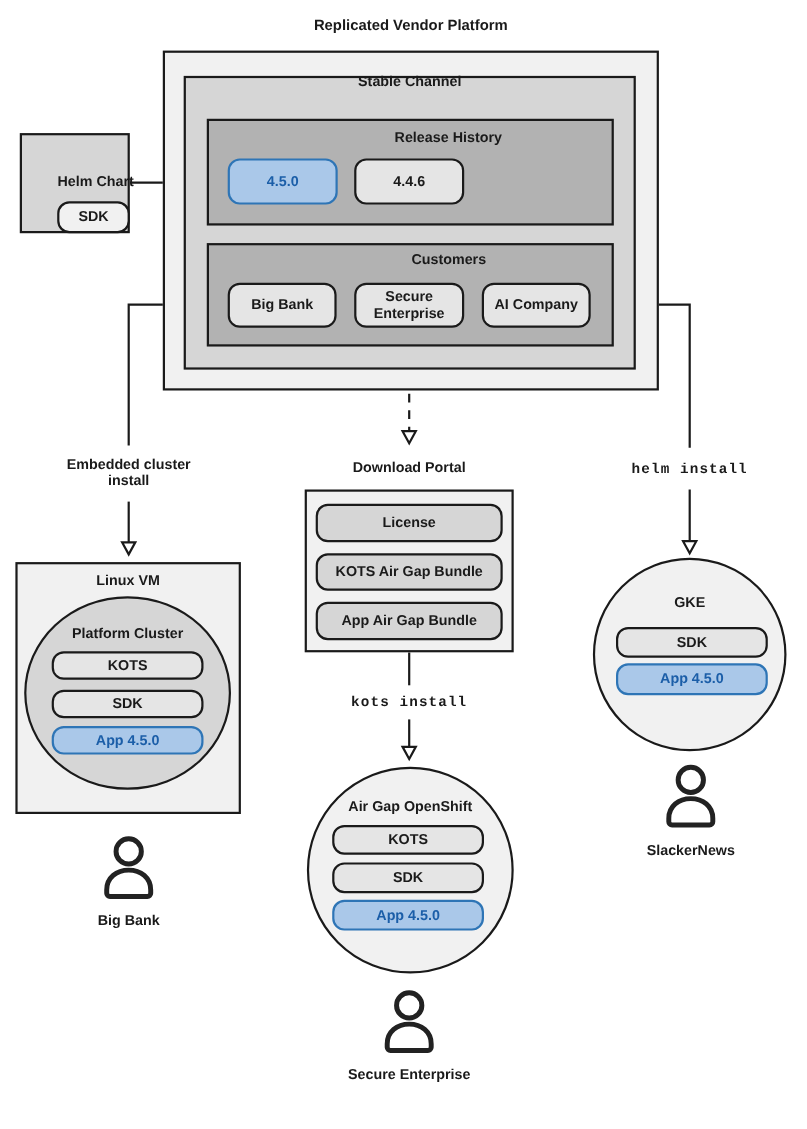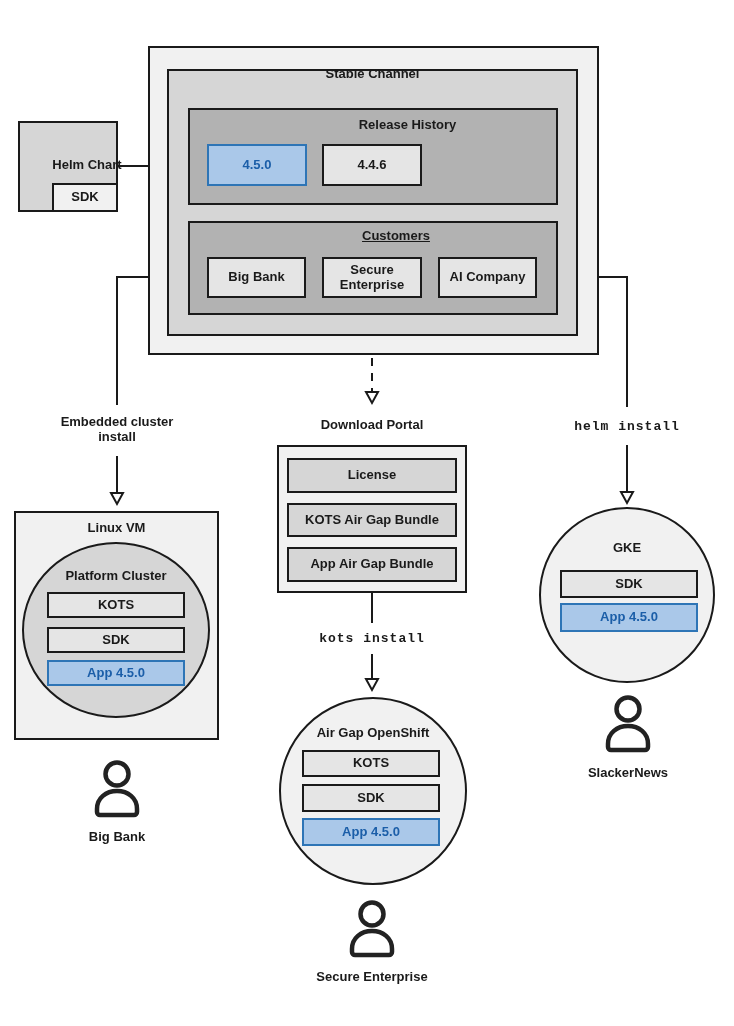--- a/index.html
+++ b/index.html
@@ -59,6 +59,7 @@
     <polygon class="head" points="621,492 627,503 633,492"></polygon>
   </svg>
 
+  <div class="abs lbl title" style="left:148px;top:15px;width:451px;">Replicated Vendor Platform</div>
 
   <div class="abs box fill-light" style="left:148px;top:46px;width:451px;height:309px;"></div>
 

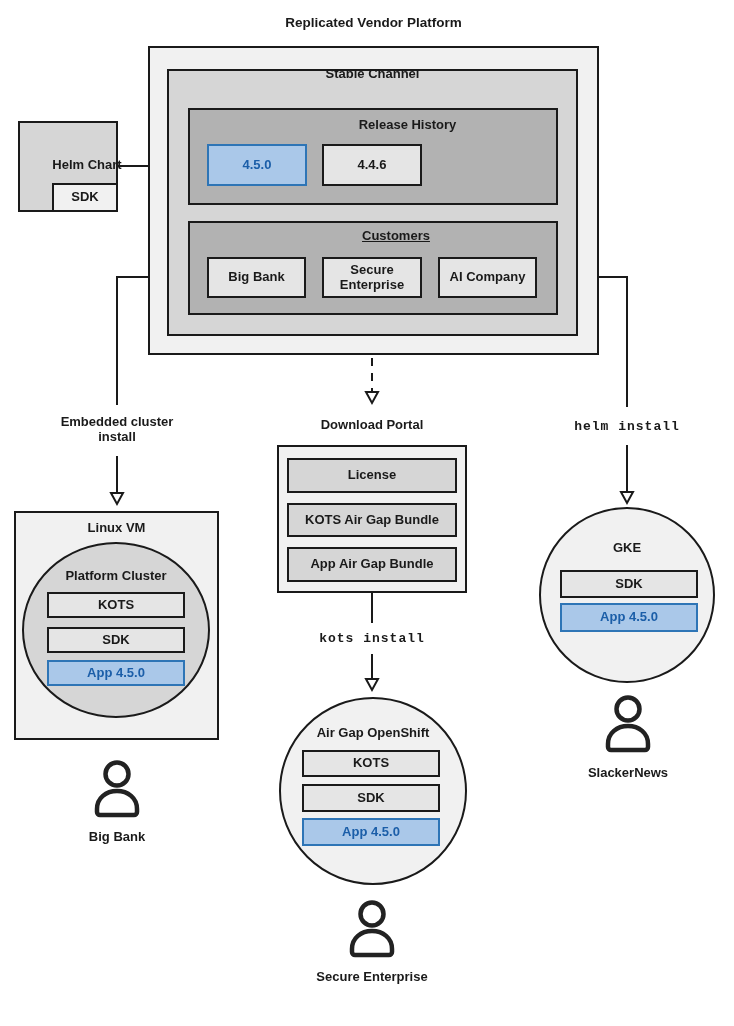--- a/index.html
+++ b/index.html
@@ -24,7 +24,7 @@
   .fill-white{background:#e5e5e5;}
   .blue{background:var(--blue-fill);border:2px solid var(--blue-border);color:var(--blue-text);}
   .lbl{font-weight:bold;font-size:13px;line-height:1.15;text-align:center;}
-  .center{display:flex;align-items:center;justify-content:center;}
+  .center{display:flex;align-items:center;justify-content:center;border-radius:11px;}
   .mono{font-family:"Liberation Mono","DejaVu Sans Mono",monospace;font-weight:bold;font-size:13px;letter-spacing:1px;}
   .title{font-size:13.5px;}
   svg.layer{position:absolute;left:0;top:0;pointer-events:none;}

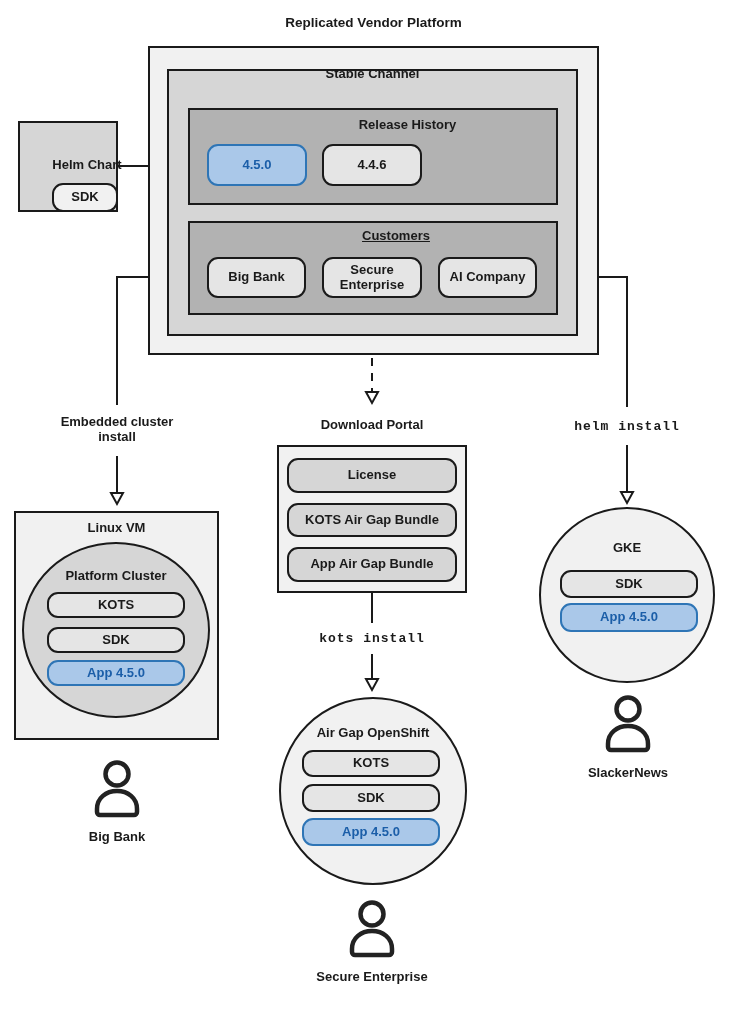--- a/index.html
+++ b/index.html
@@ -72,7 +72,7 @@
   <div class="abs box fill-white lbl center" style="left:322px;top:144px;width:100px;height:42px;">4.4.6</div>
 
   <div class="abs box fill-dark" style="left:188px;top:221px;width:370px;height:94px;"></div>
-  <div class="abs lbl" style="left:176px;top:229px;width:440px;text-decoration:underline;">Customers</div>
+  <div class="abs lbl" style="left:188px;top:229px;width:440px;">Customers</div>
   <div class="abs box fill-white lbl center" style="left:207px;top:257px;width:99px;height:41px;">Big Bank</div>
   <div class="abs box fill-white lbl center" style="left:322px;top:257px;width:100px;height:41px;padding:0 10px;">Secure Enterprise</div>
   <div class="abs box fill-white lbl center" style="left:438px;top:257px;width:99px;height:41px;">AI Company</div>

